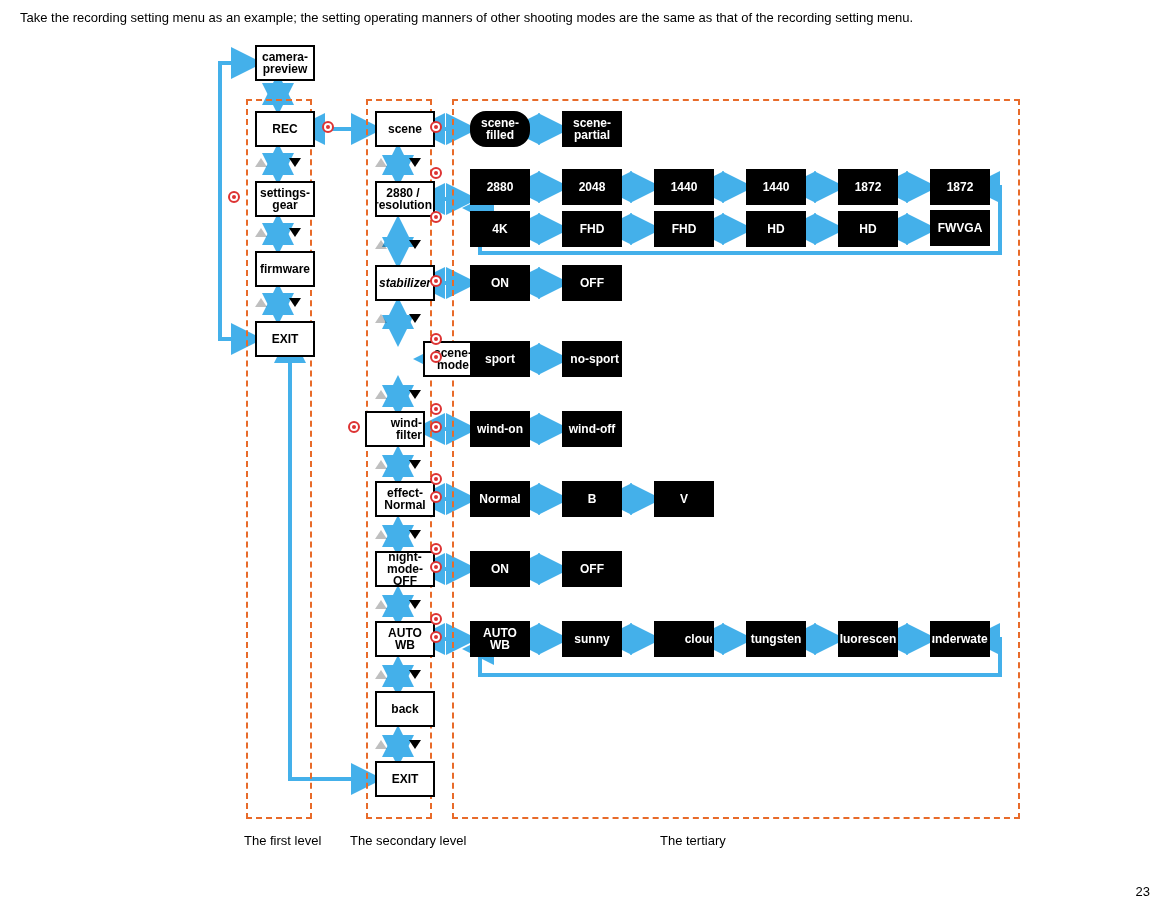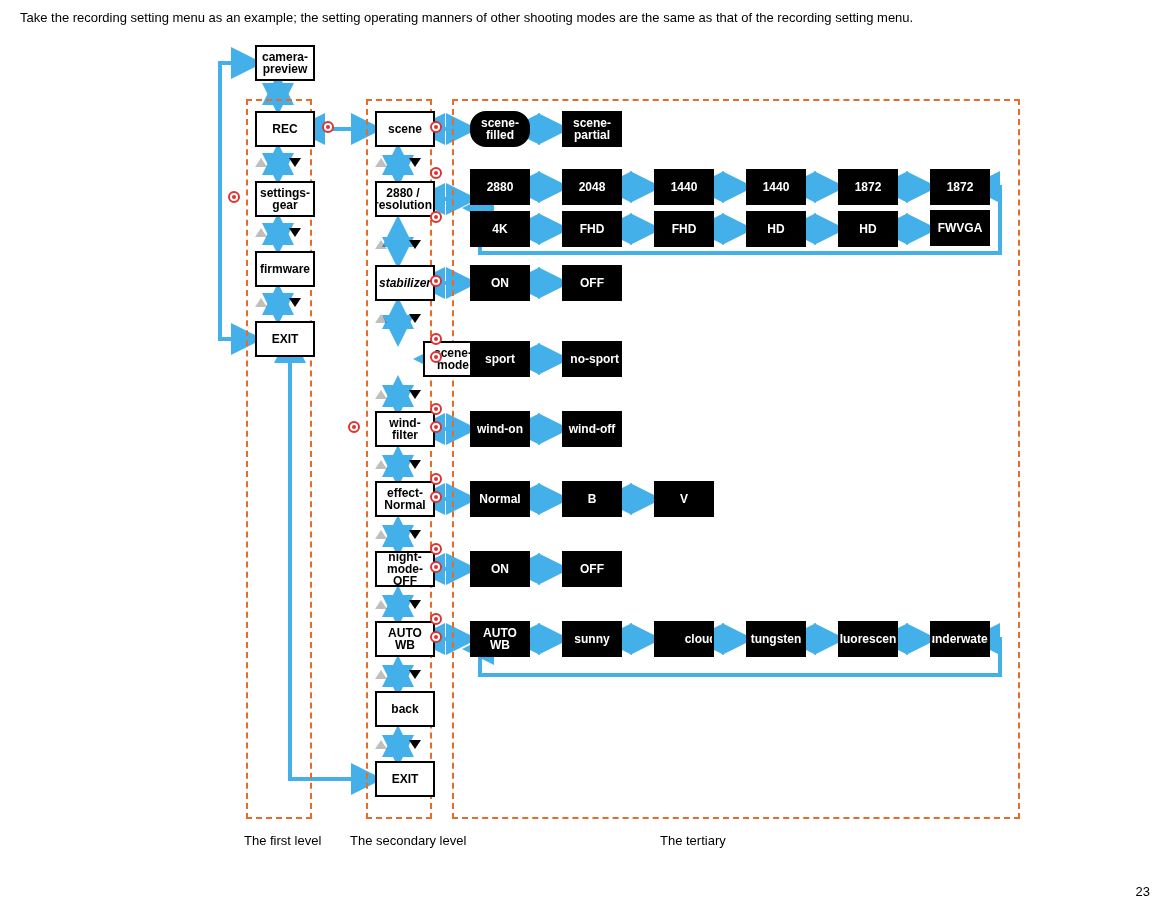--- a/index.html
+++ b/index.html
@@ -198,7 +198,7 @@
       <span class="tri-up"></span>
       <span class="tri-down"></span>
     </div>
-  <div class="item-box" style="left:175px; top:368px;">
+  <div class="item-box" style="left:165px; top:368px;text-align:right;">
       <span class="item-text">wind-filter</span>
     </div>
   <div class="nav-pair" style="left:175px; top:414px;">

